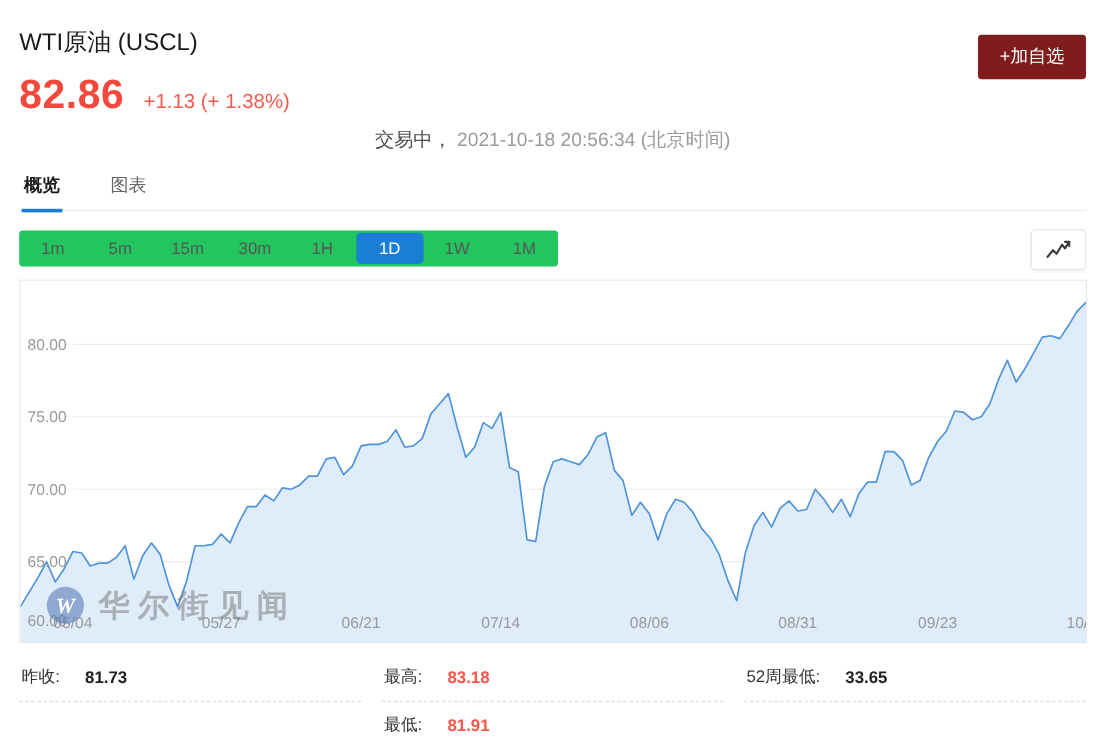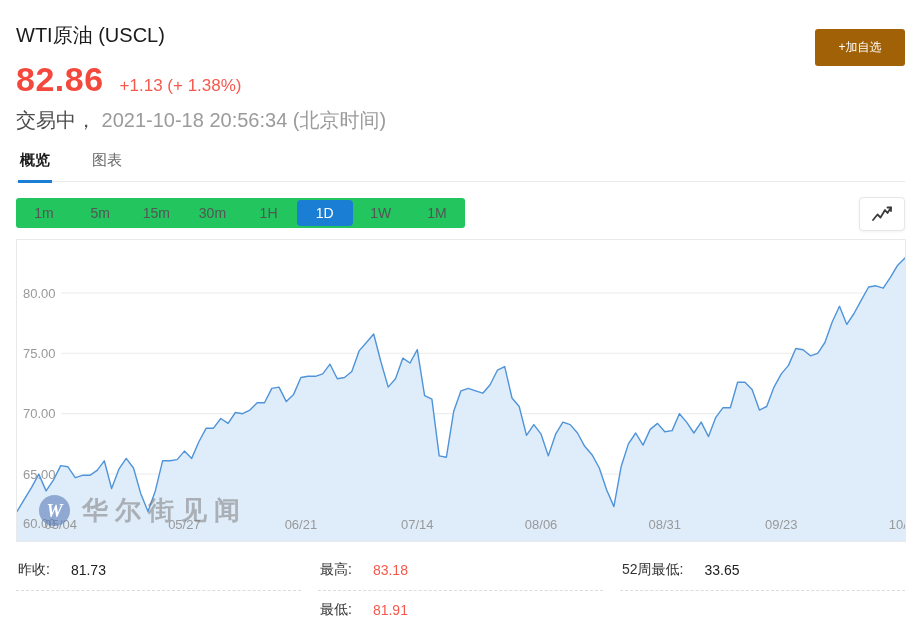--- a/index.html
+++ b/index.html
@@ -13,8 +13,8 @@
   .status-row{margin-top:8px;font-size:20px;}
   .status-label{color:#4c4c4c;}
   .status-time{color:#9b9b9b;}
-  .add-btn{position:absolute;right:0;top:29px;width:90px;height:37px;background:#a16207;color:#fff;
-    font-size:12px;border:none;border-radius:3px;display:flex;align-items:center;justify-content:center;cursor:pointer;}
+  .add-btn{position:absolute;right:0;top:29px;width:90px;height:37px;background:#7f1d1d;color:#fff;
+    font-size:15px;border:none;border-radius:3px;display:flex;align-items:center;justify-content:center;cursor:pointer;}
   
   .tabs{margin-top:17px;display:flex;gap:38px;border-bottom:1px solid #ebebeb;padding:0 2px;}
   .tab{font-size:15px;color:#666;padding:0 2px 10px 2px;cursor:pointer;}

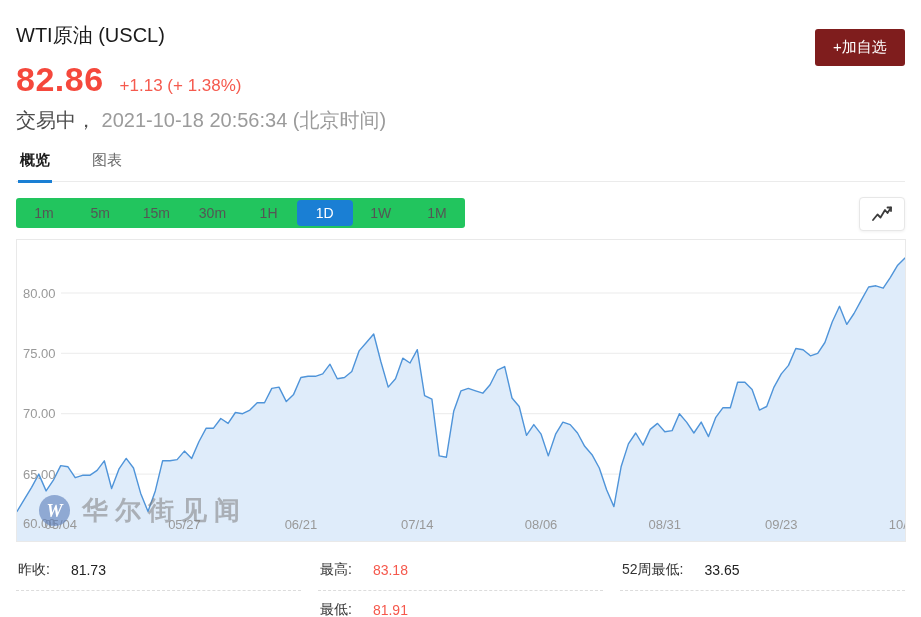--- a/index.html
+++ b/index.html
@@ -10,7 +10,7 @@
   .price-row{margin-top:11px;display:flex;align-items:baseline;}
   .price{font-size:34px;font-weight:bold;color:#f5483c;letter-spacing:.5px;}
   .change{font-size:17px;color:#f55a4e;margin-left:16px;}
-  .status-row{margin-top:8px;font-size:20px;}
+  .status-row{margin-top:8px;font-size:16px;text-align:center;}
   .status-label{color:#4c4c4c;}
   .status-time{color:#9b9b9b;}
   .add-btn{position:absolute;right:0;top:29px;width:90px;height:37px;background:#7f1d1d;color:#fff;

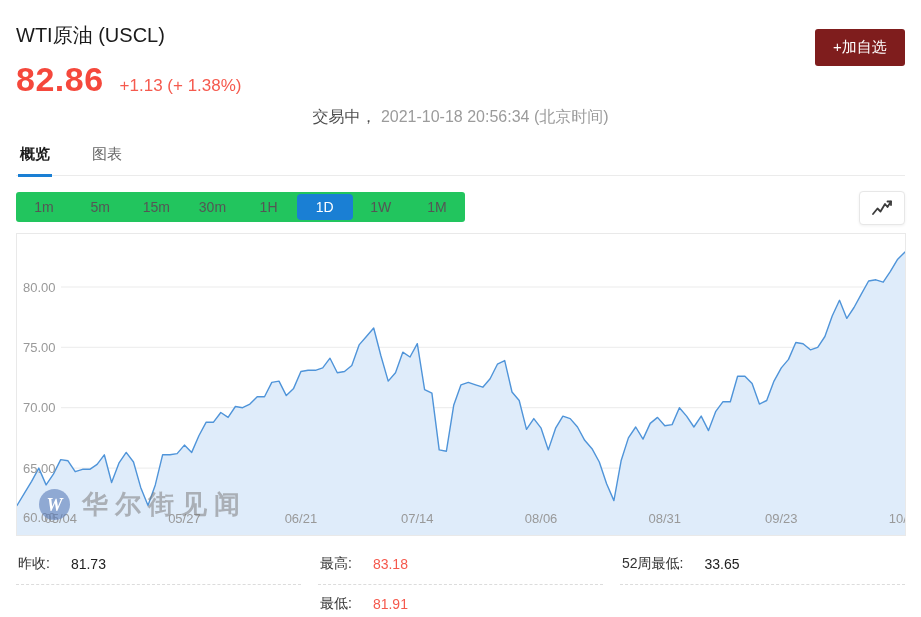--- a/index.html
+++ b/index.html
@@ -39,7 +39,7 @@
   .stats{margin-top:9px;display:grid;grid-template-columns:1fr 1fr 1fr;column-gap:17px;}
   .stat-row{display:flex;align-items:center;gap:21px;padding:10px 2px 11px 2px;border-bottom:1px dashed #dcdcdc;font-size:14px;}
   .stat-label{color:#333;}
-  .stat-value{font-weight:normal;}
+  .stat-value{font-weight:bold;}
   .stat-value.dark{color:#222;}
   .stat-value.red{color:#f5584c;}
 </style>

